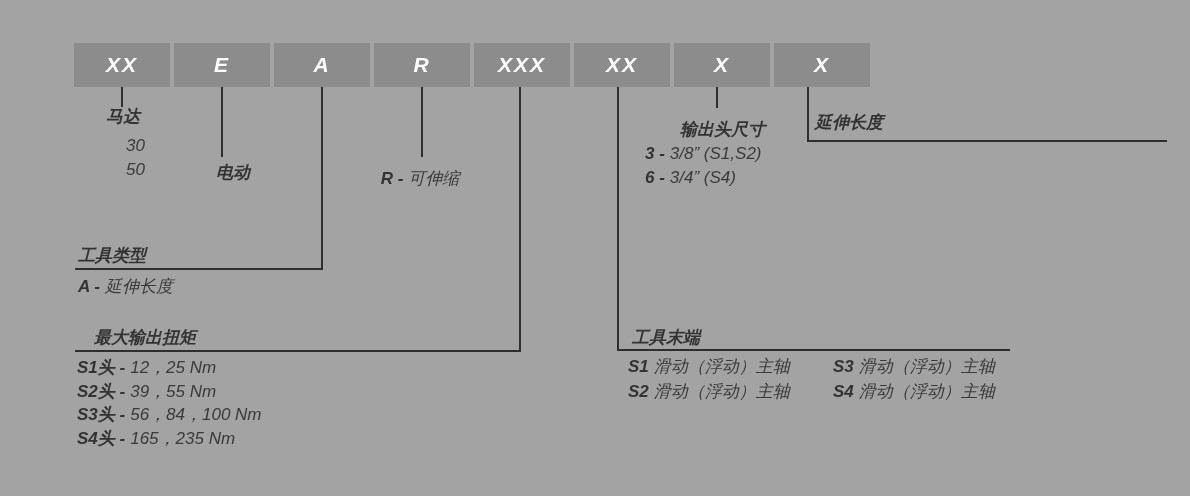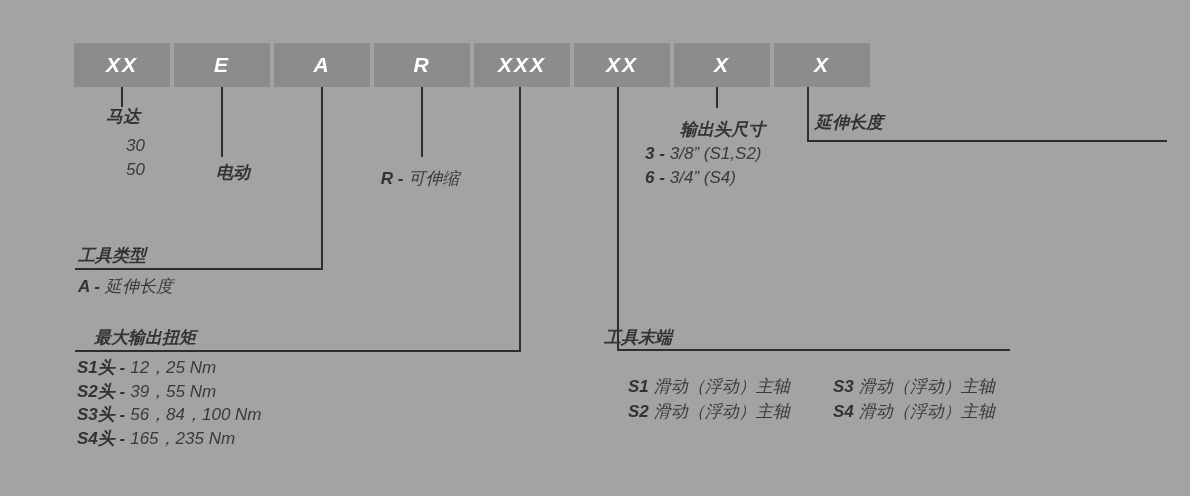--- a/index.html
+++ b/index.html
@@ -93,7 +93,7 @@
     <div><span class="code">S4头 -</span><span>165，235 Nm</span></div>
   </div>
 
-  <div class="hd" style="left:604px;top:326px;">工具末端</div>
+  <div class="hd" style="left:632px;top:326px;">工具末端</div>
   <div class="blk toolend" style="left:628px;top:354px;">
     <div><span class="code">S1</span><span>滑动（浮动）主轴</span></div>
     <div><span class="code">S3</span><span>滑动（浮动）主轴</span></div>

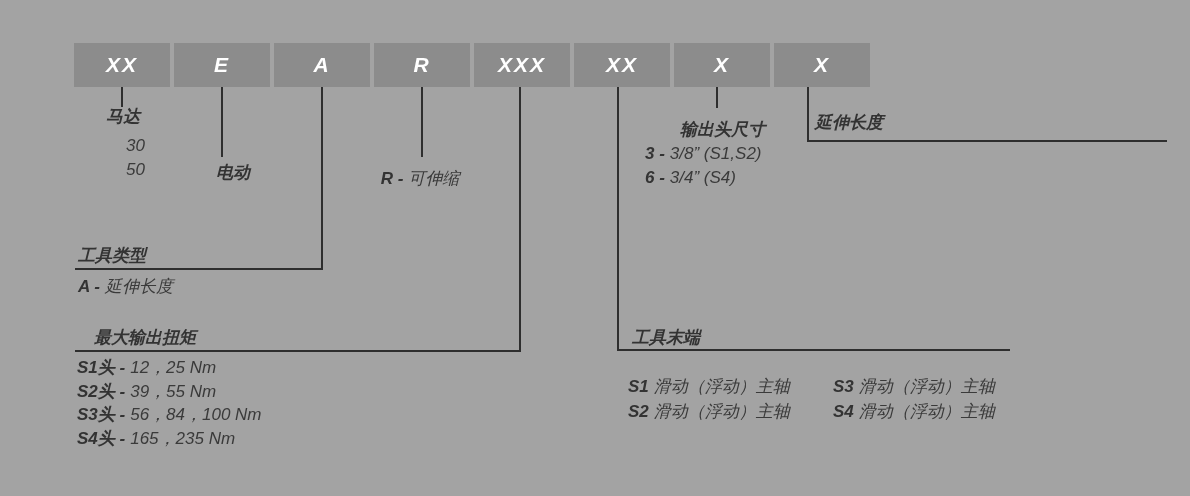--- a/index.html
+++ b/index.html
@@ -28,7 +28,7 @@
   .code{font-weight:bold;color:#333333;margin-right:5px;}
   .ctr{text-align:center;margin-top:8px;}
   .torque{line-height:23.5px;}
-  .toolend{display:grid;grid-template-columns:205px auto;line-height:25px;margin-top:20px;}
+  .toolend{display:grid;grid-template-columns:205px auto;line-height:25px;}
 </style>
 </head>
 <body>

